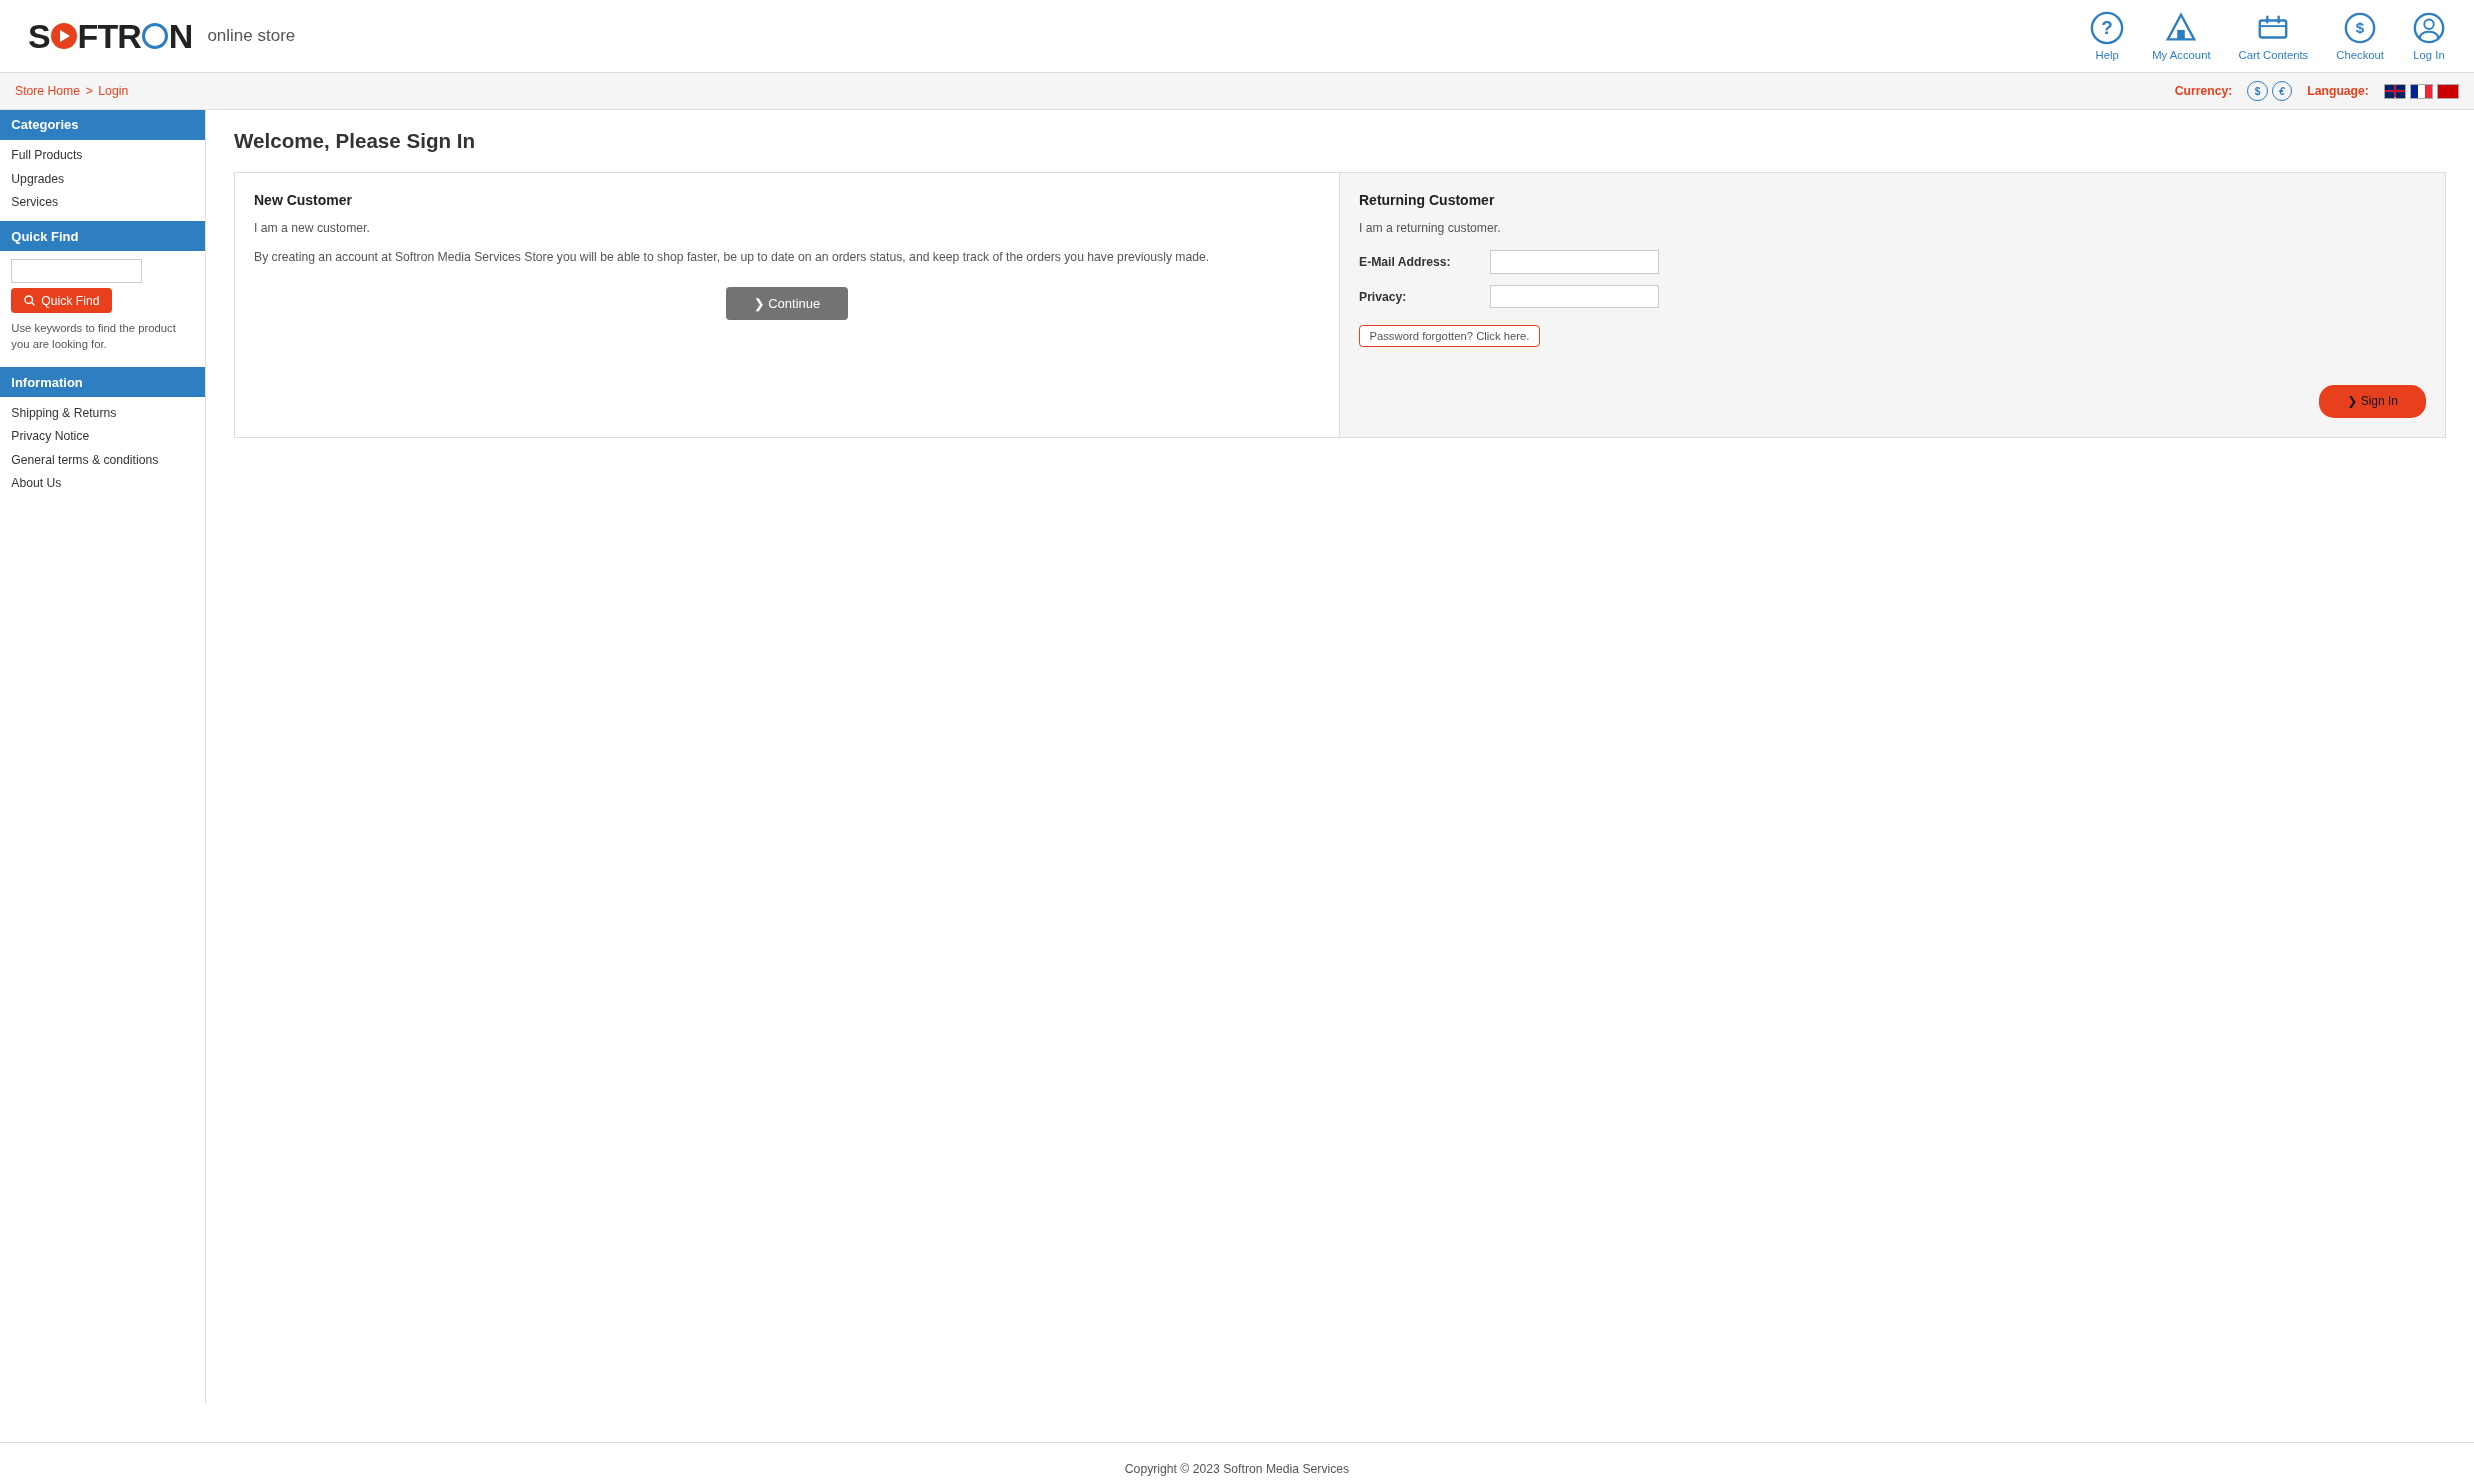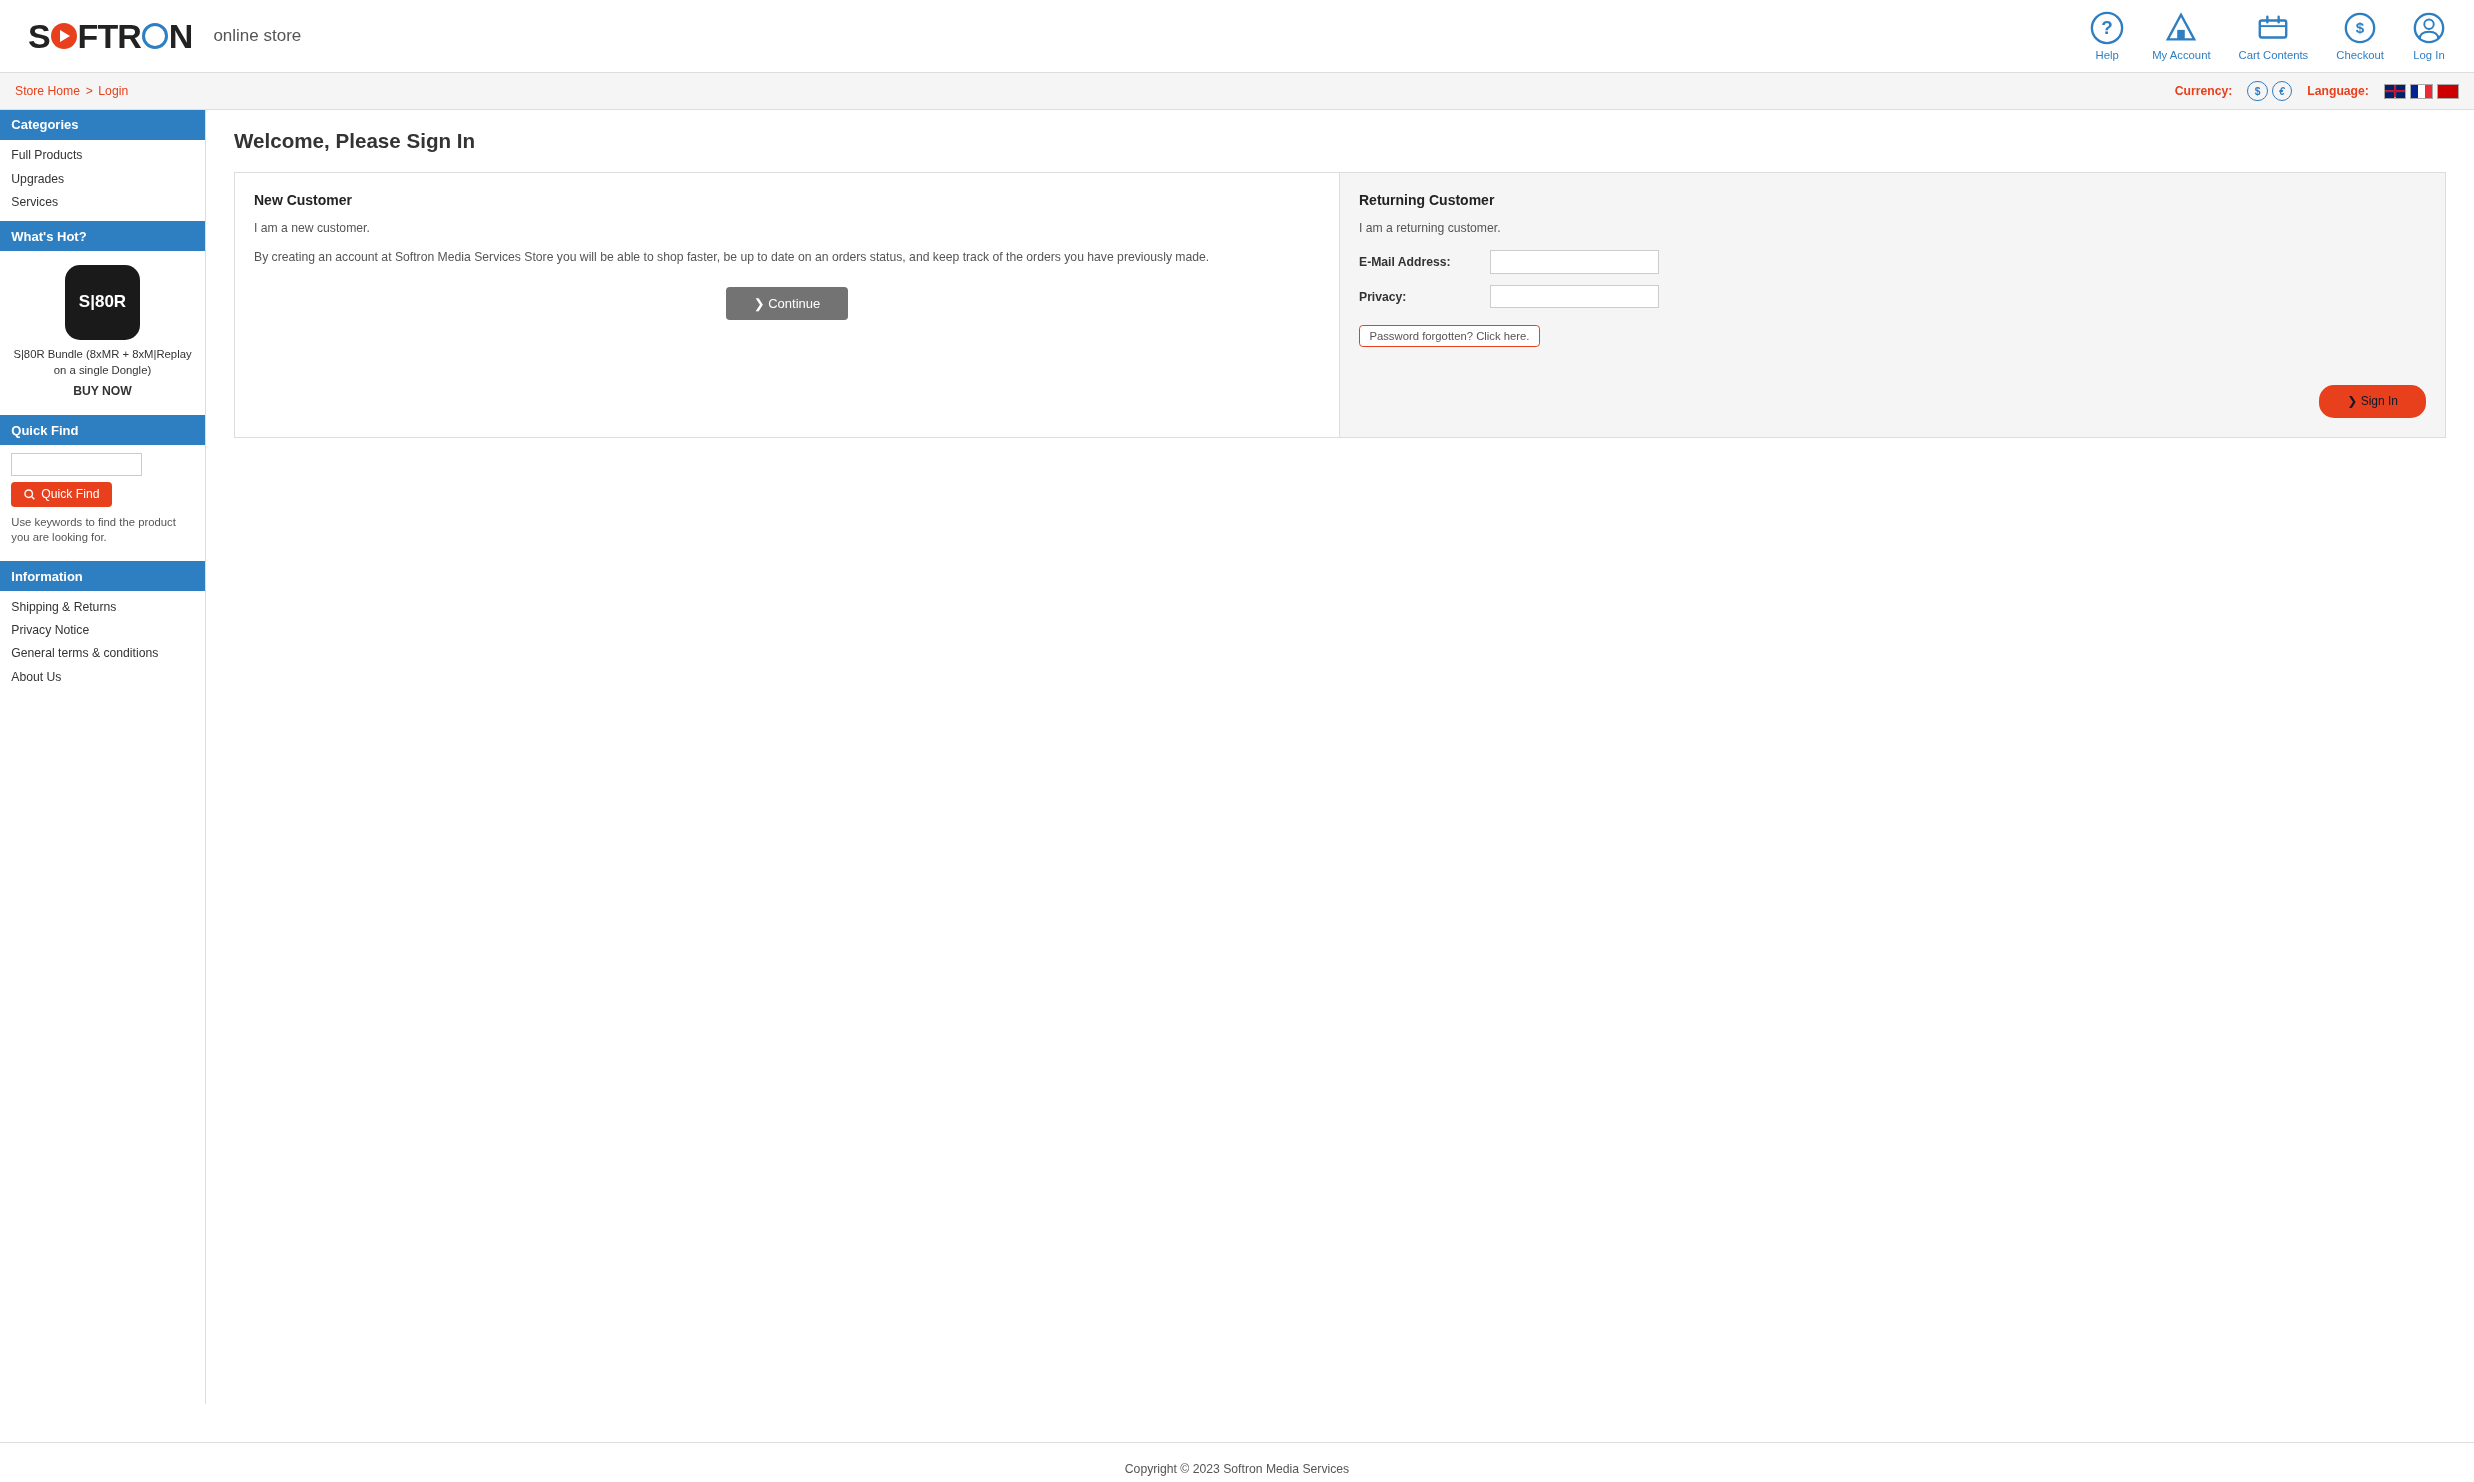--- a/index.html
+++ b/index.html
@@ -53,7 +53,7 @@
       font-size: 17px;
       color: #555;
       font-weight: normal;
-      margin-left: 21px;
+      margin-left: 15px;
     }
     .nav-icons {
       display: flex;

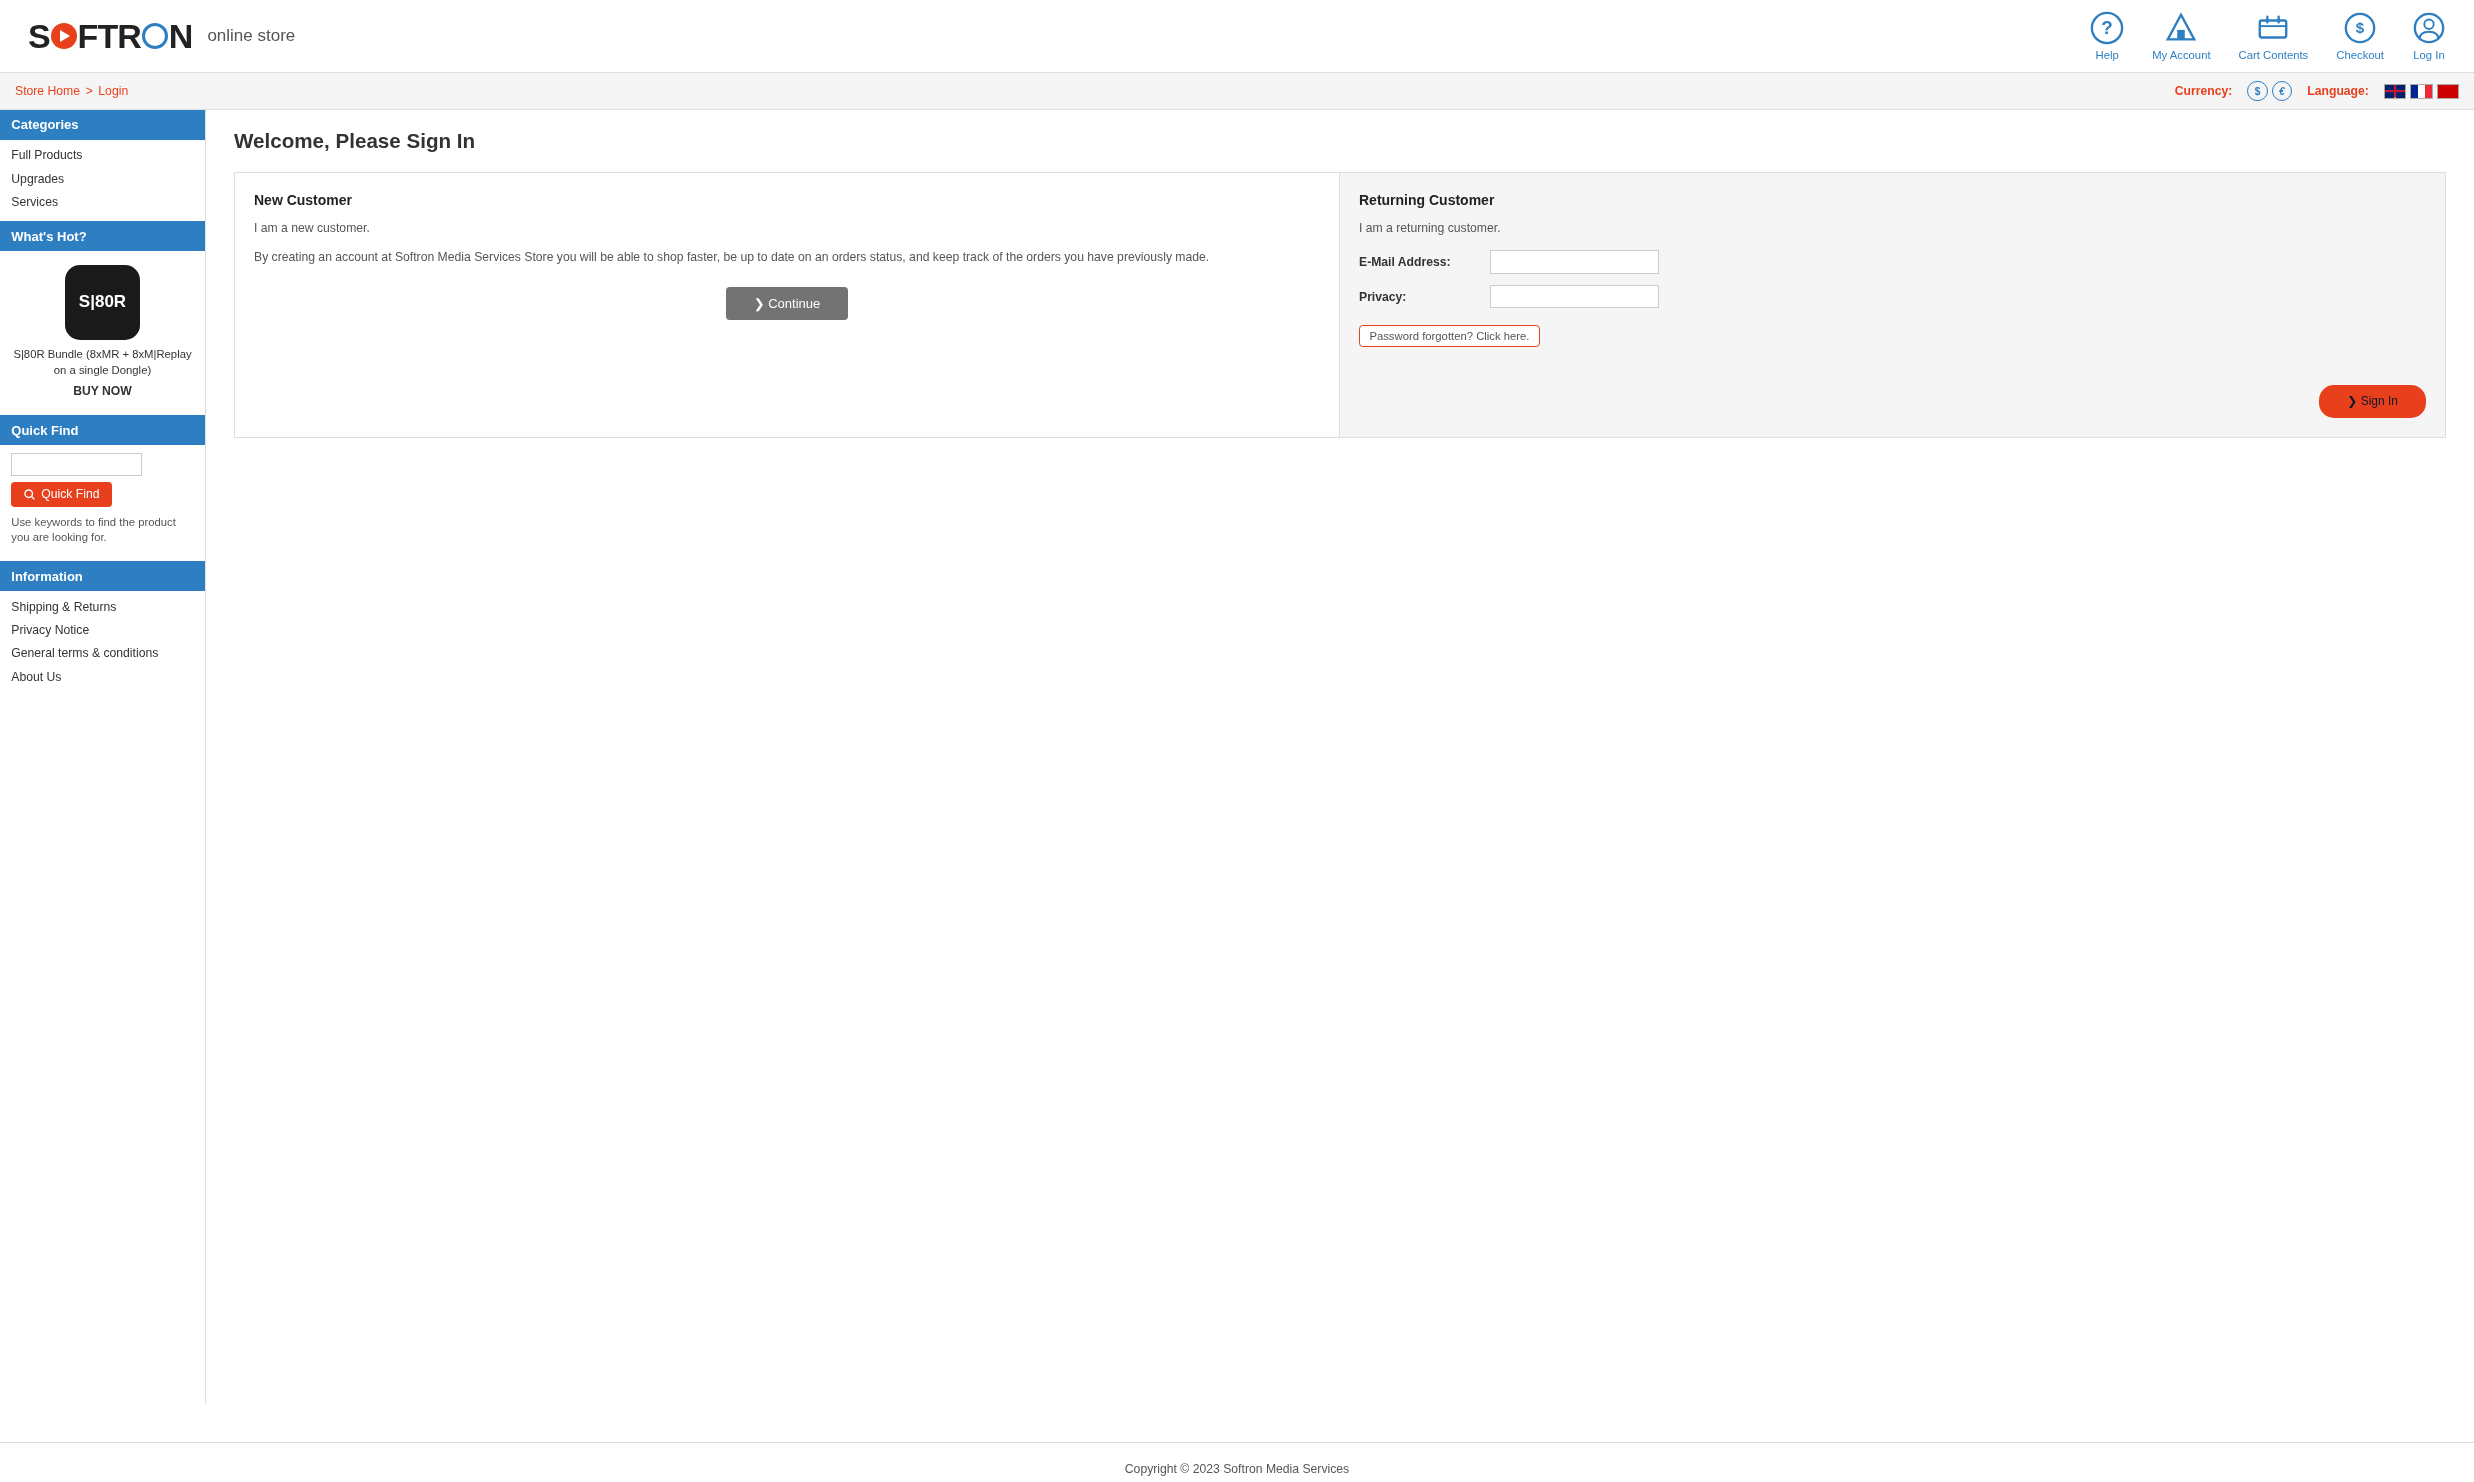--- a/index.html
+++ b/index.html
@@ -443,16 +443,6 @@
       <a class="sidebar-link">Services</a>
     </div>
 
-    <div class="sidebar-section">
-      <div class="sidebar-section-header">What's Hot?</div>
-      <div class="whats-hot-product">
-        <div class="product-icon">
-          <span class="product-icon-text">S|80R</span>
-        </div>
-        <div class="product-name">S|80R Bundle (8xMR + 8xM|Replay on a single Dongle)</div>
-        <div class="buy-now">BUY NOW</div>
-      </div>
-    </div>
 
     <div class="sidebar-section">
       <div class="sidebar-section-header">Quick Find</div>

